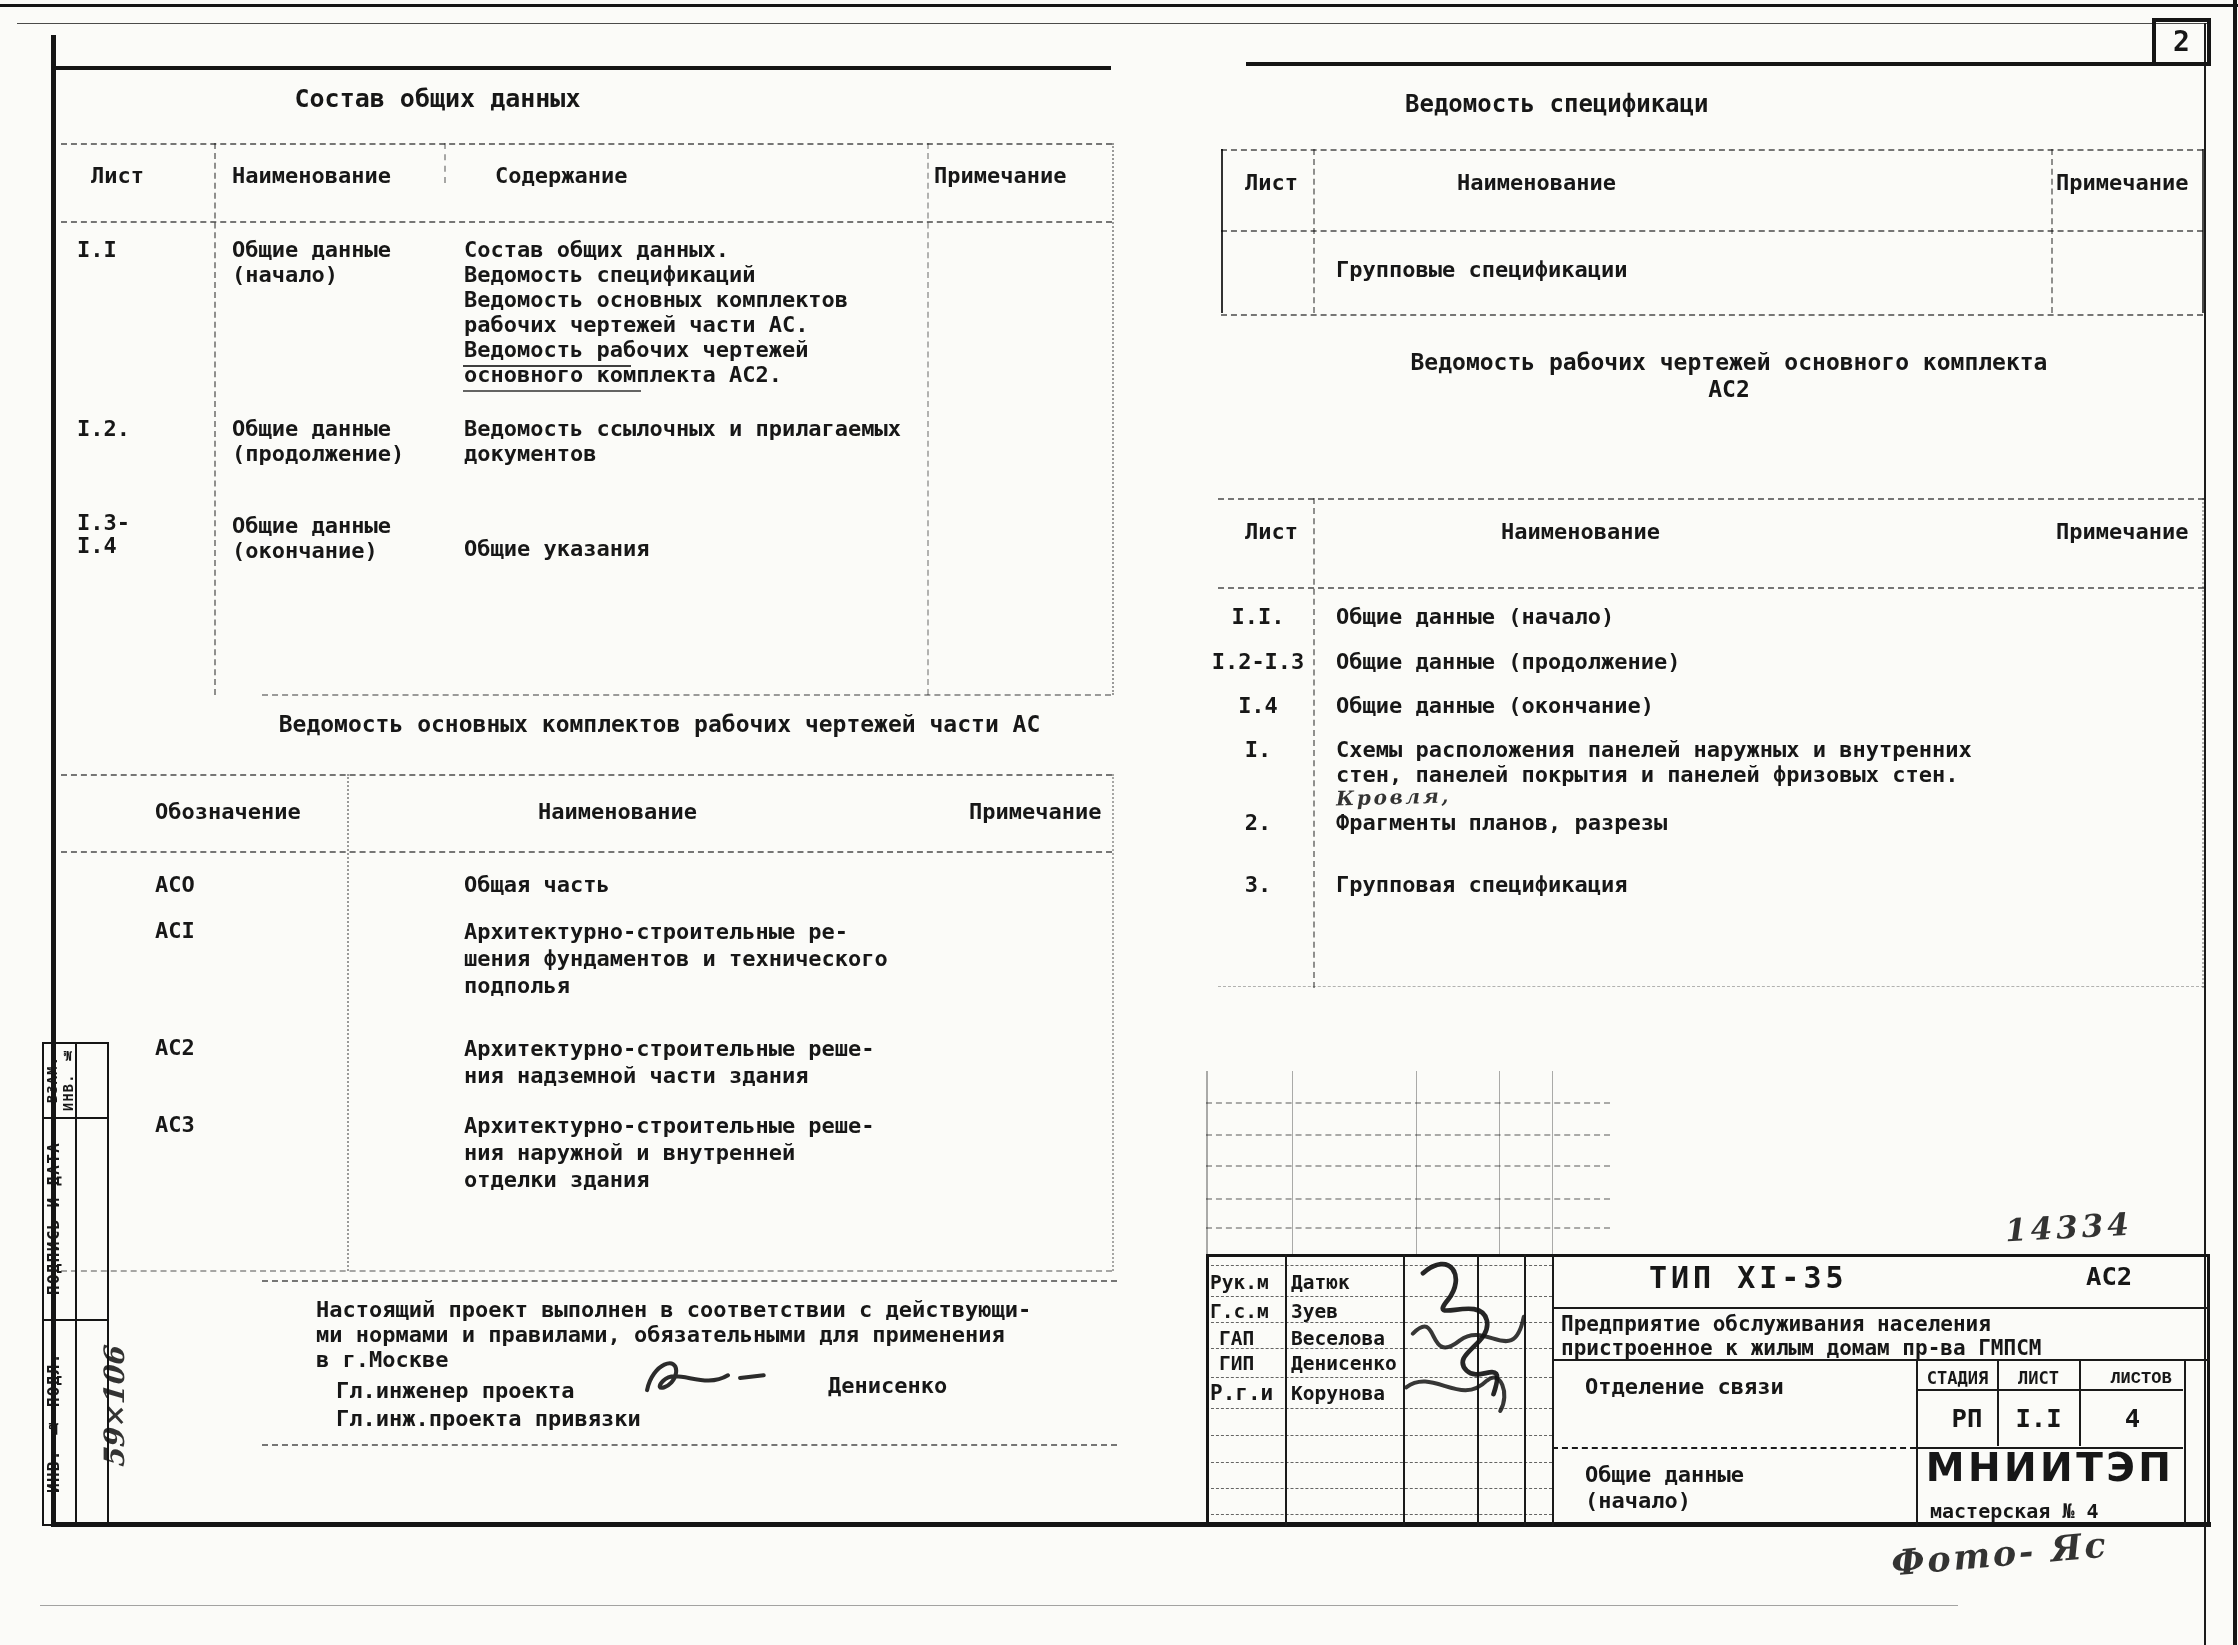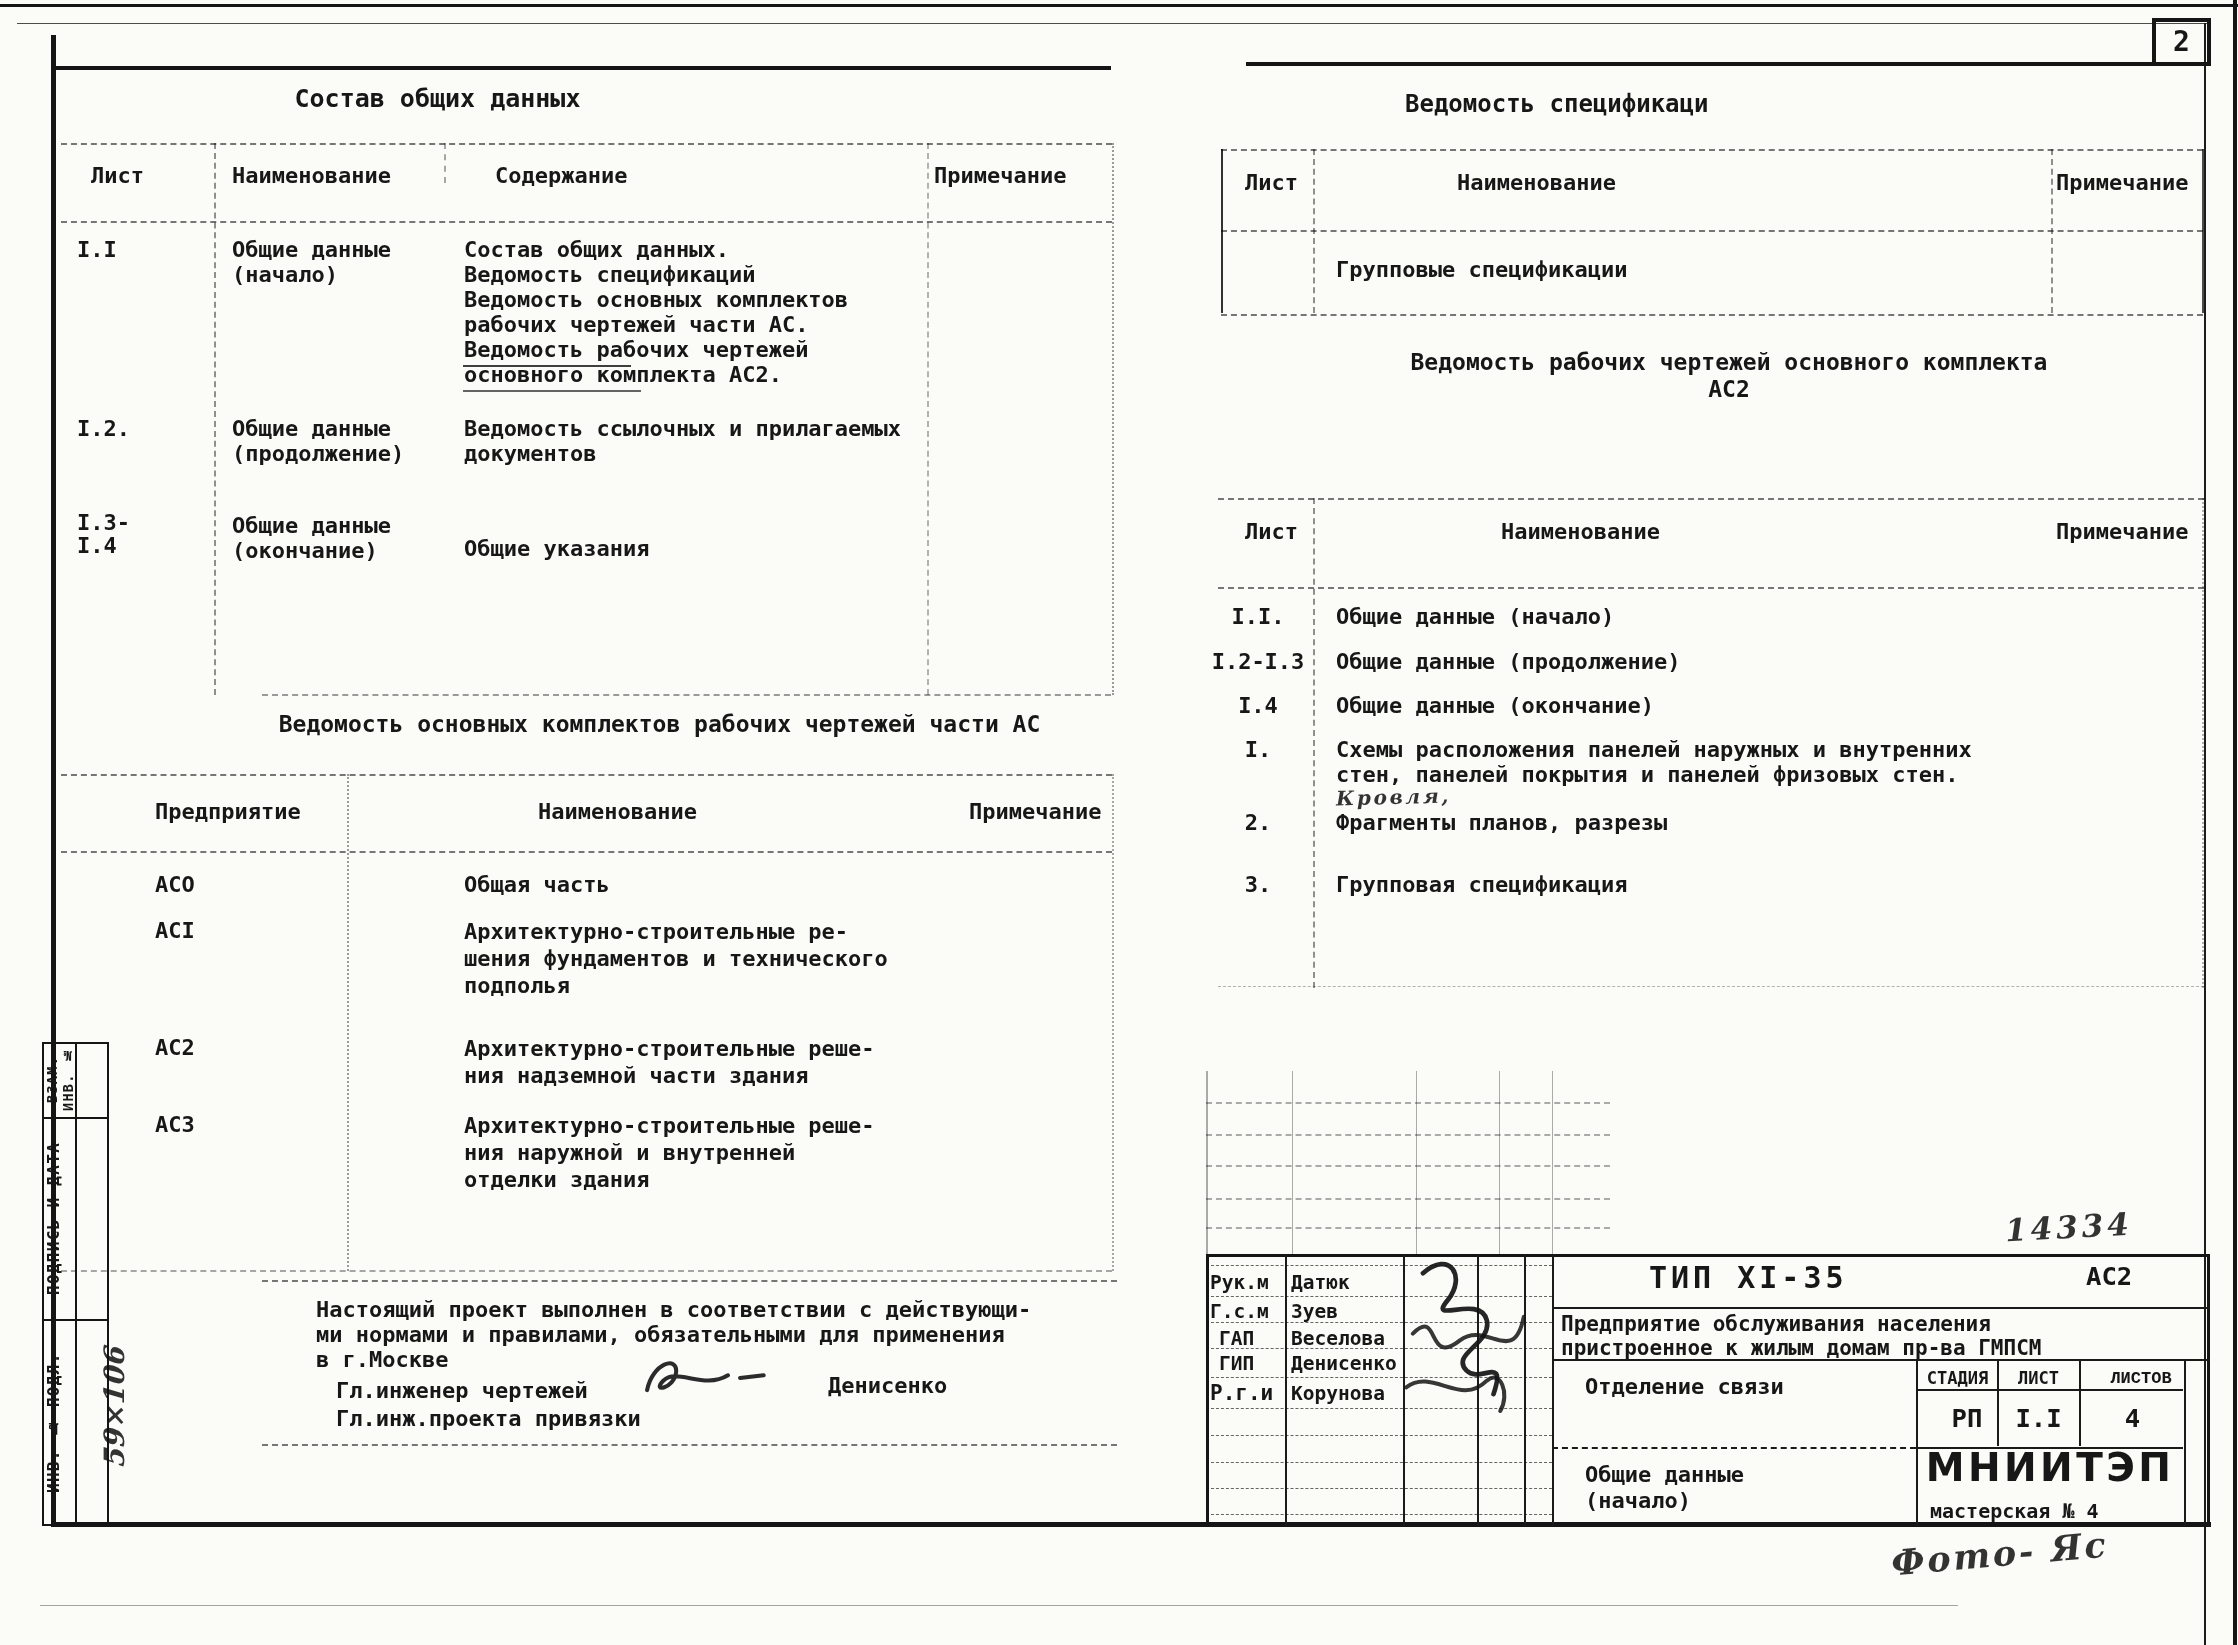--- a/index.html
+++ b/index.html
@@ -89,7 +89,7 @@
   <div class="vl" style="left:347px;top:774px;height:497px;border-left-style:dotted;border-left-color:rgba(10,10,10,.4);"></div>
   <div class="vl" style="left:1112px;top:774px;height:497px;border-left-style:dotted;border-left-color:rgba(10,10,10,.35);"></div>
 
-  <div class="t" style="left:155px;top:799px;">Предприятие</div>
+  <div class="t" style="left:155px;top:799px;">Обозначение</div>
   <div class="t" style="left:538px;top:799px;">Наименование</div>
   <div class="t" style="left:969px;top:799px;">Примечание</div>
 

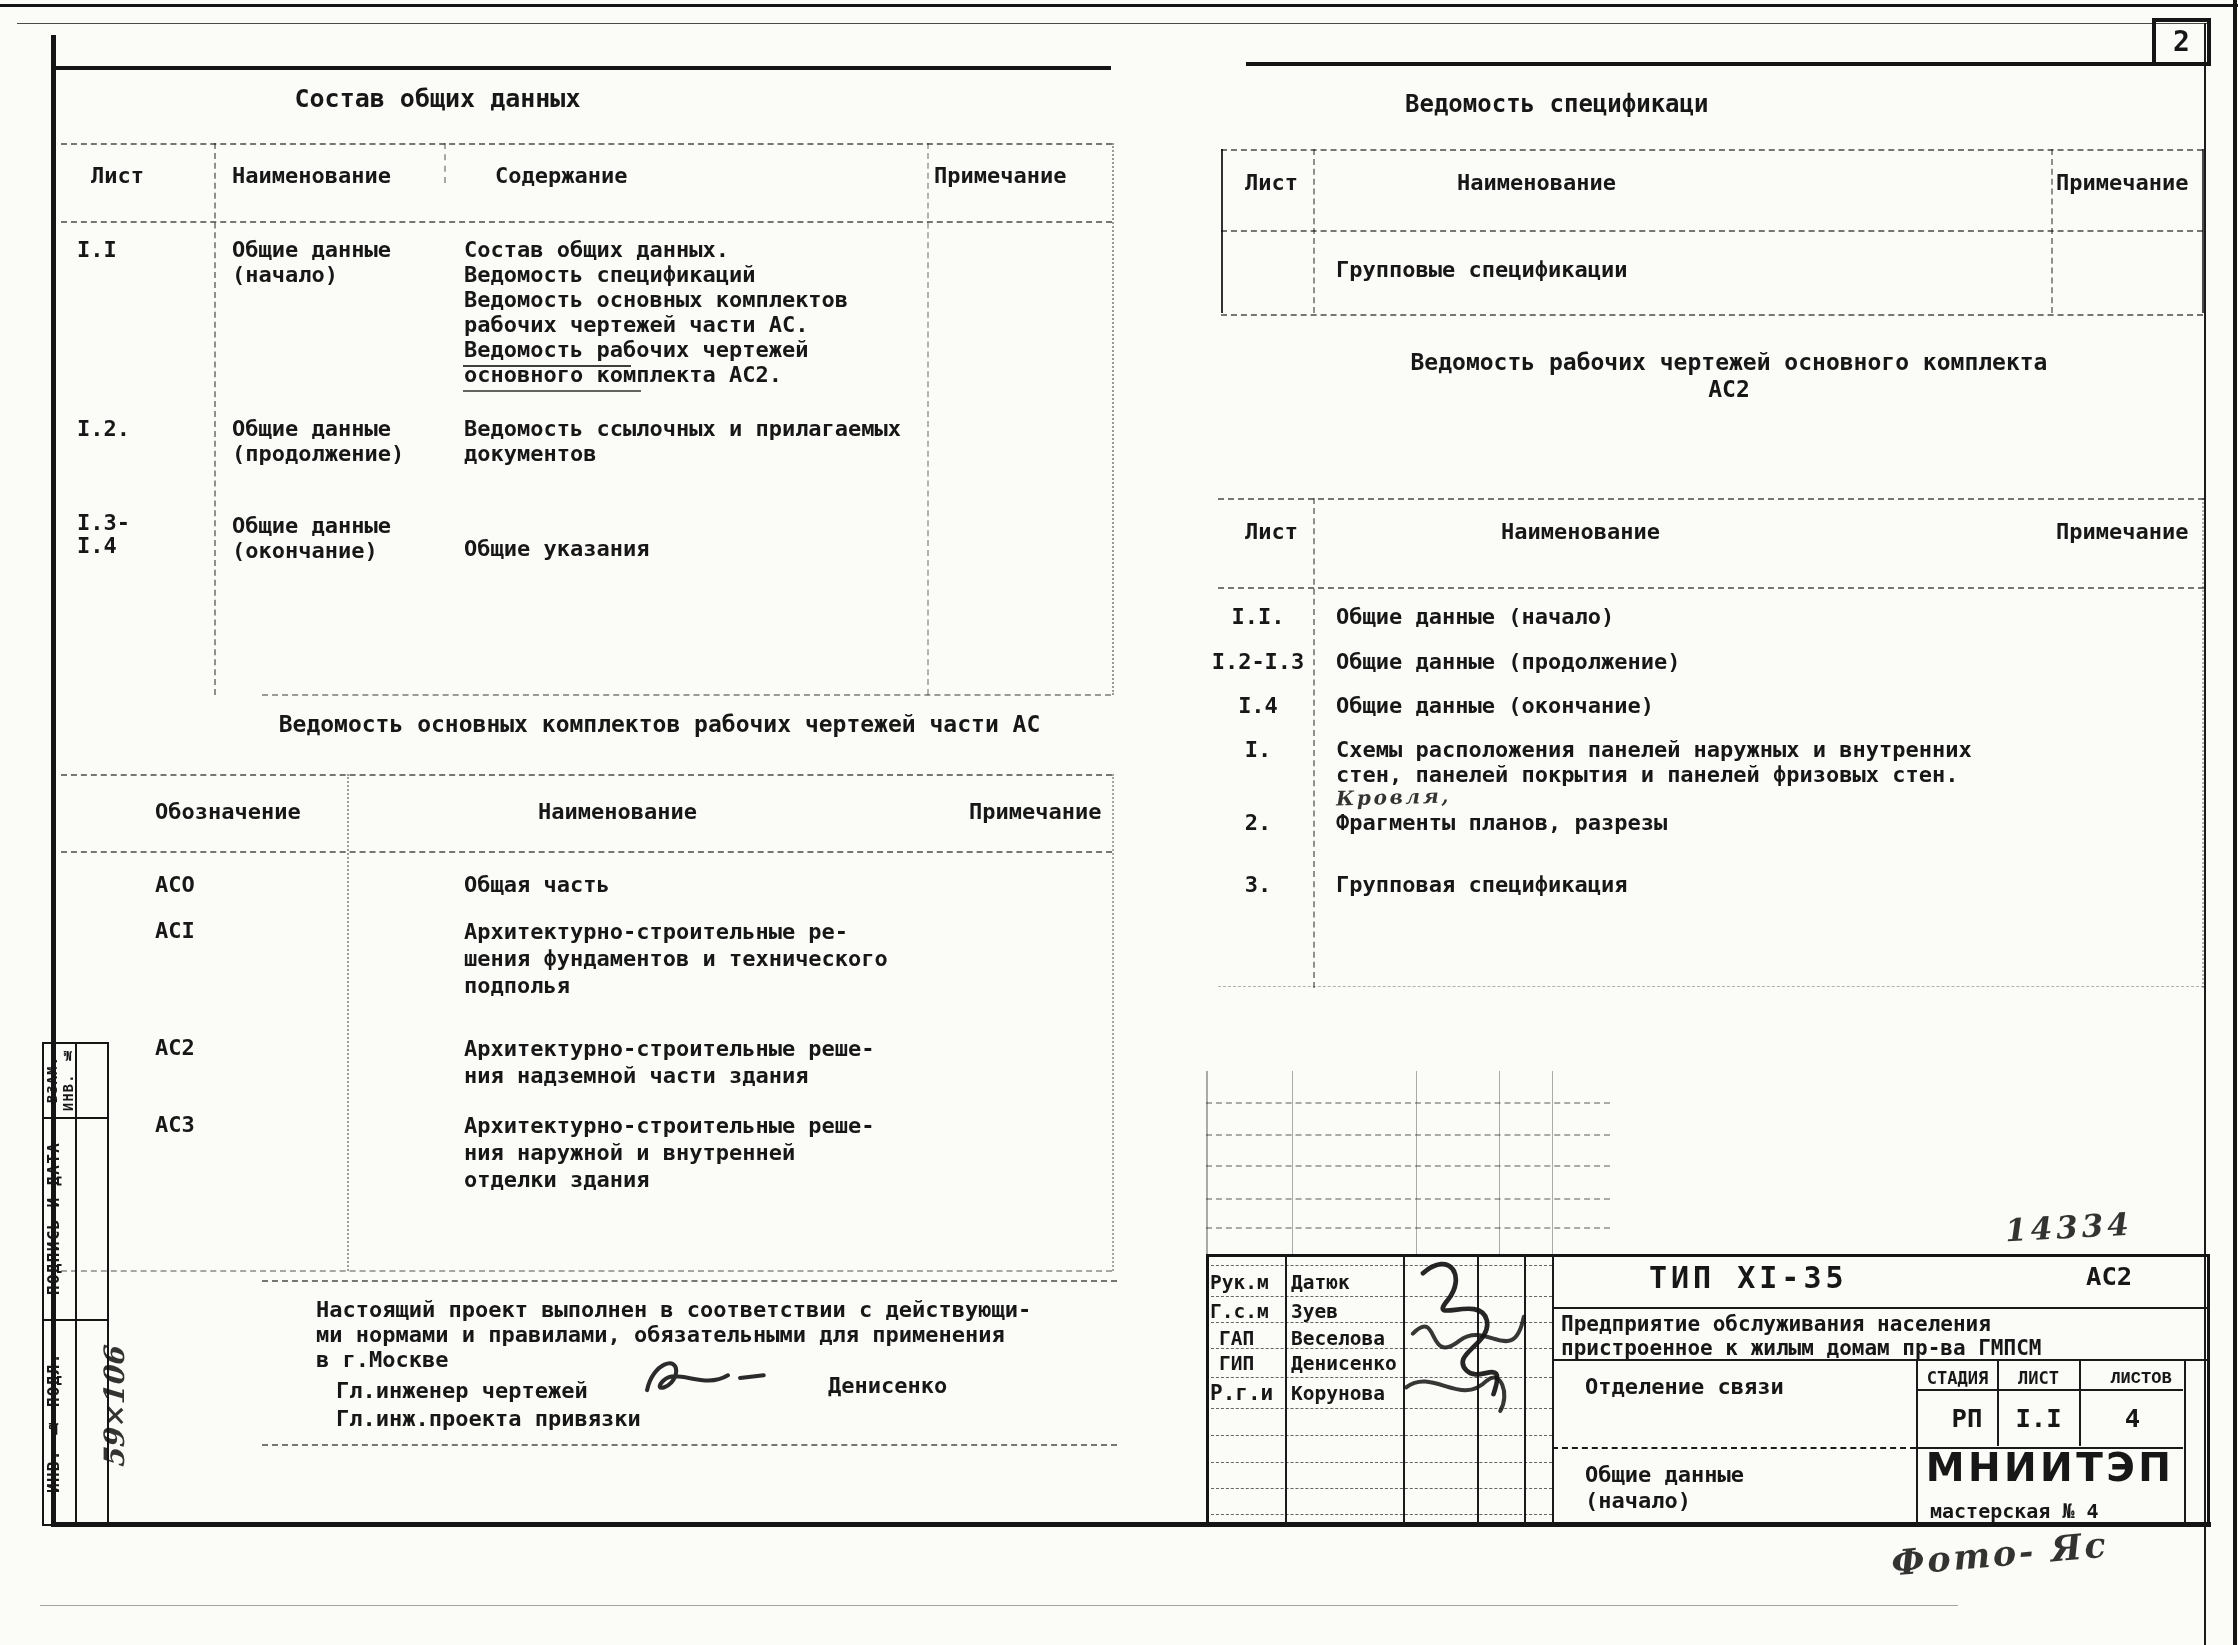--- a/index.html
+++ b/index.html
@@ -112,7 +112,7 @@
   <div class="t" style="left:316px;top:1297px;width:801px;">Настоящий проект выполнен в соответствии с действующи-
 ми нормами и правилами, обязательными для применения
 в г.Москве</div>
-  <div class="t" style="left:336px;top:1378px;">Гл.инженер чертежей</div>
+  <div class="t" style="left:336px;top:1378px;">Гл.инженер проекта</div>
   <div class="t" style="left:828px;top:1373px;">Денисенко</div>
   <div class="t" style="left:336px;top:1406px;">Гл.инж.проекта привязки</div>
   <svg style="left:639px;top:1351px;" width="155" height="54" viewBox="0 0 230 80">

